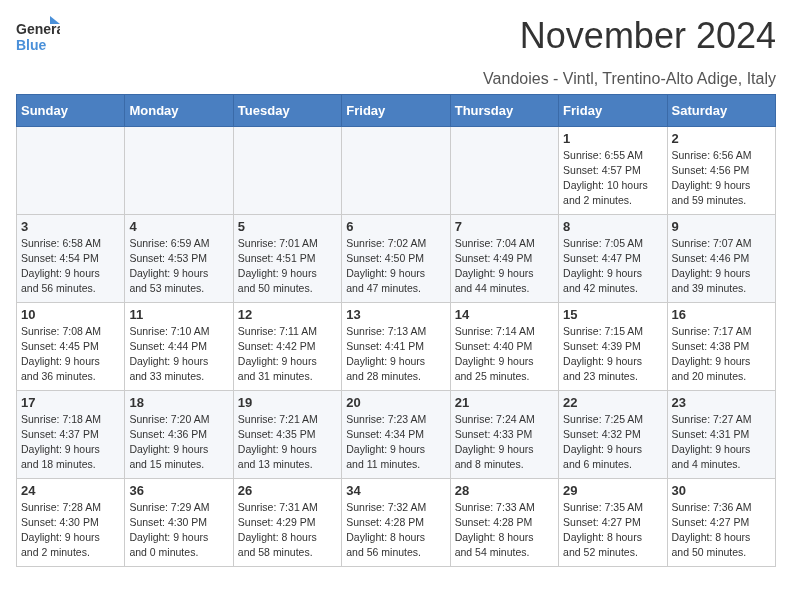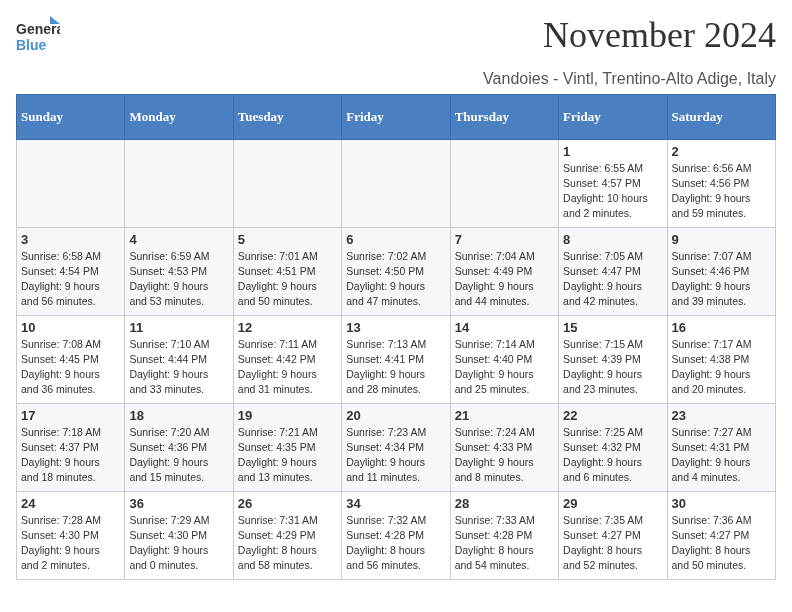--- a/index.html
+++ b/index.html
@@ -12,7 +12,7 @@
     .logo { display: flex; align-items: center; gap: 4px; }
     
     .title-section { text-align: right; }
-    .month-title { font-size: 36px; font-weight: normal; color: #333; line-height: 1.1; font-family: Liberation Serif, serif; }
+    .month-title { font-size: 36px; font-weight: normal; color: #333; line-height: 1.1; }
     .subtitle { font-size: 16px; color: #555; margin-top: 14px; }
     
     .calendar { width: 100%; border-collapse: collapse; table-layout: fixed; }

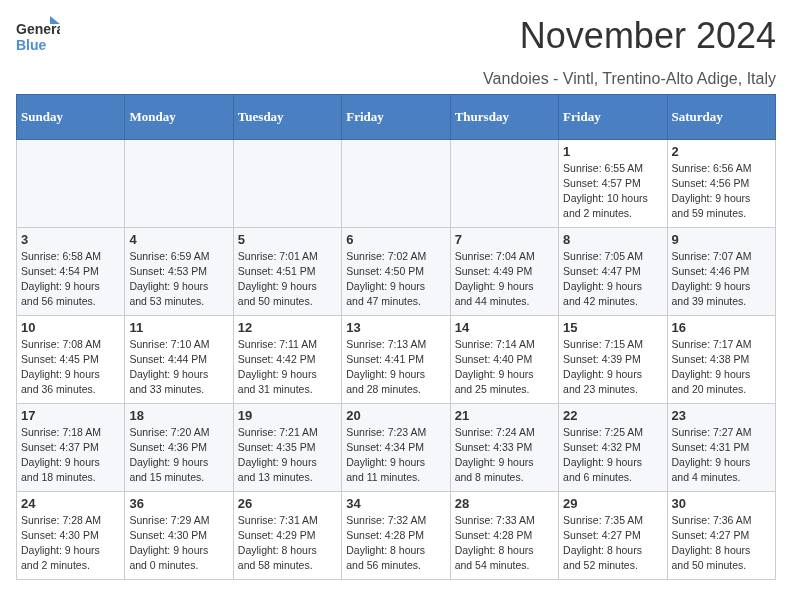--- a/index.html
+++ b/index.html
@@ -22,10 +22,9 @@
       color: #fff;
       font-size: 13px;
       font-weight: bold;
-      padding: 14px 4px;
+      padding: 8px 4px;
       text-align: left;
       border: 1px solid #3a6aa8;
-      font-family: Liberation Serif, serif;
     }
     
     .calendar tbody td {

